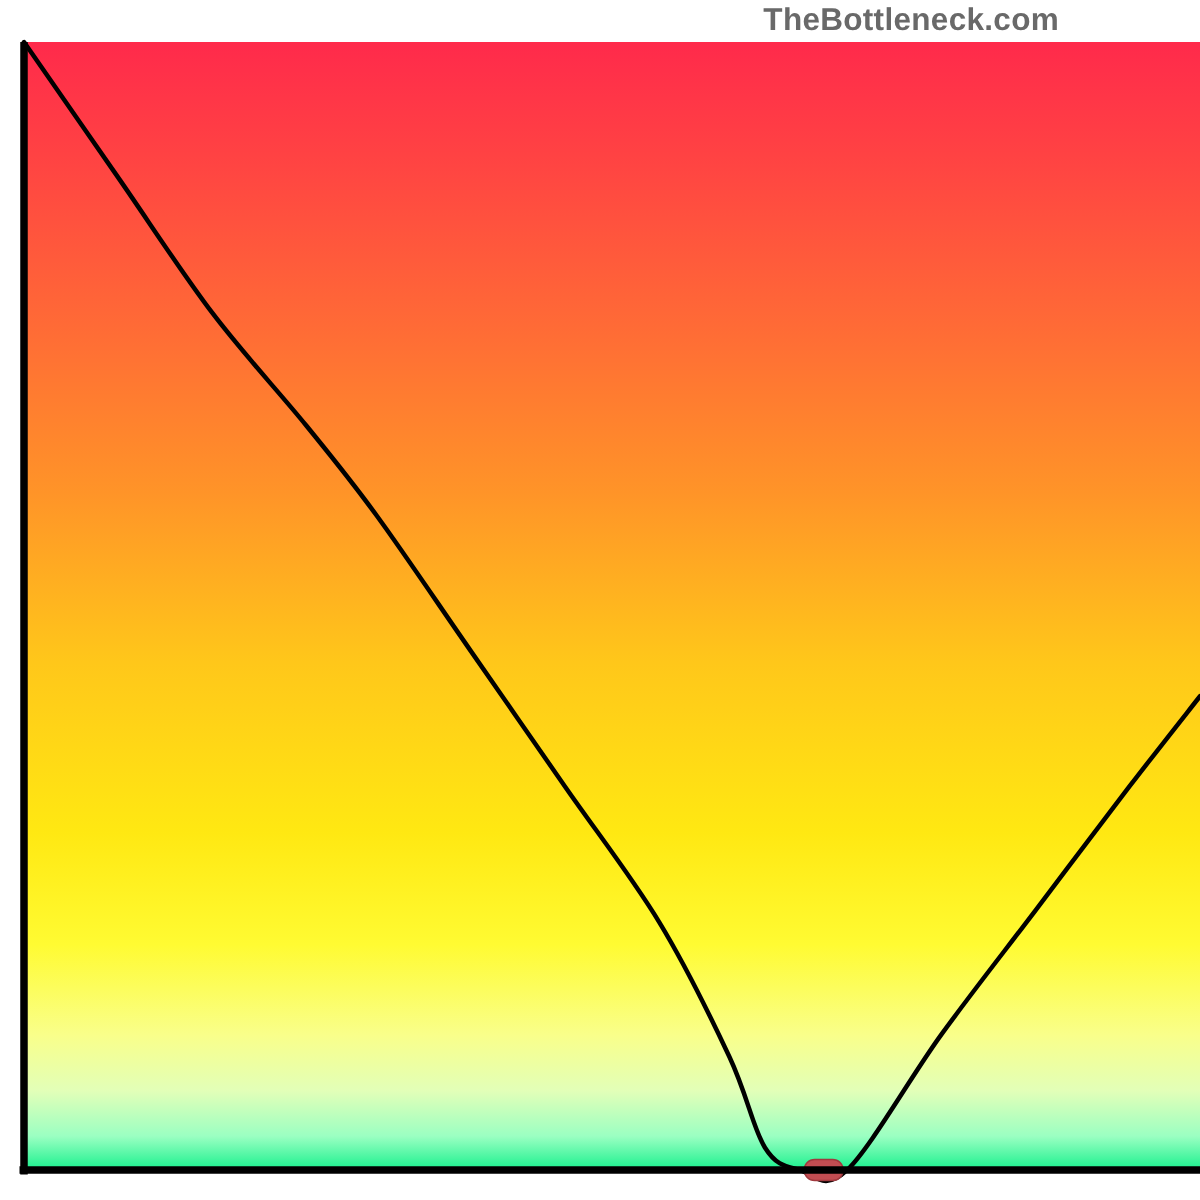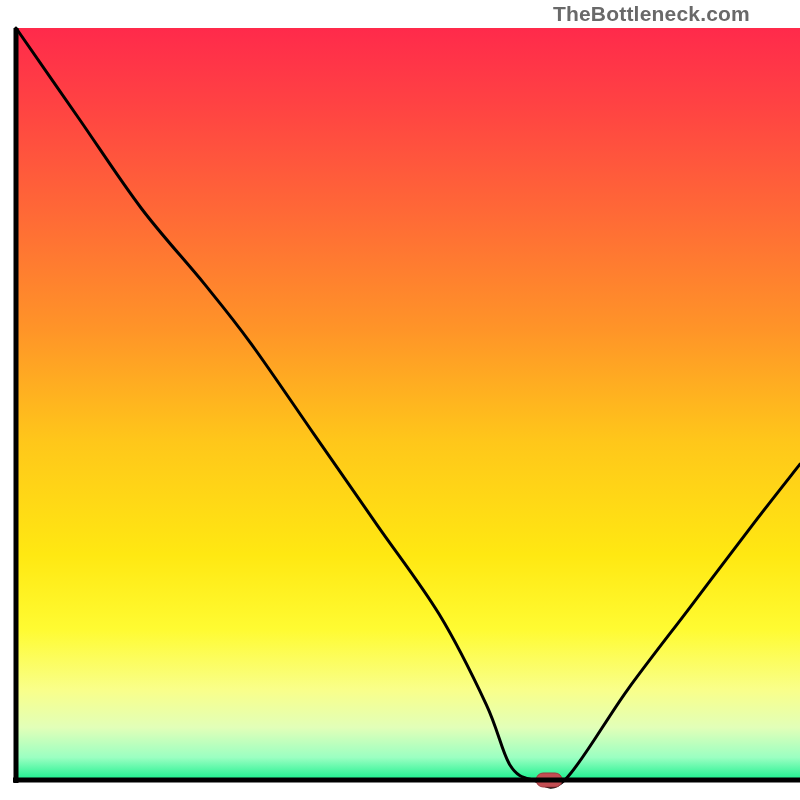--- a/index.html
+++ b/index.html
@@ -15,7 +15,6 @@
     position: relative;
     width: 718px;
     height: 800px;
-    padding-left: 44px;
   }
   .watermark {
     position: absolute;

